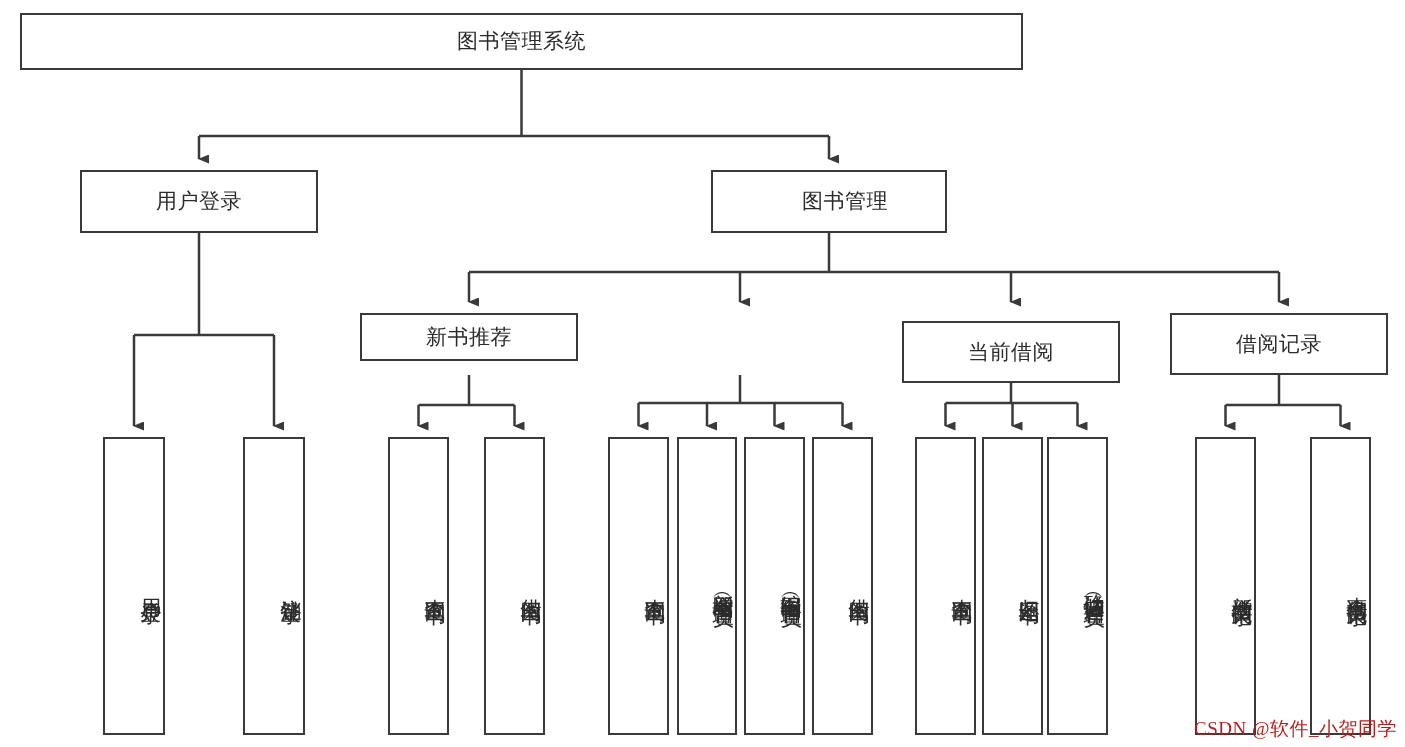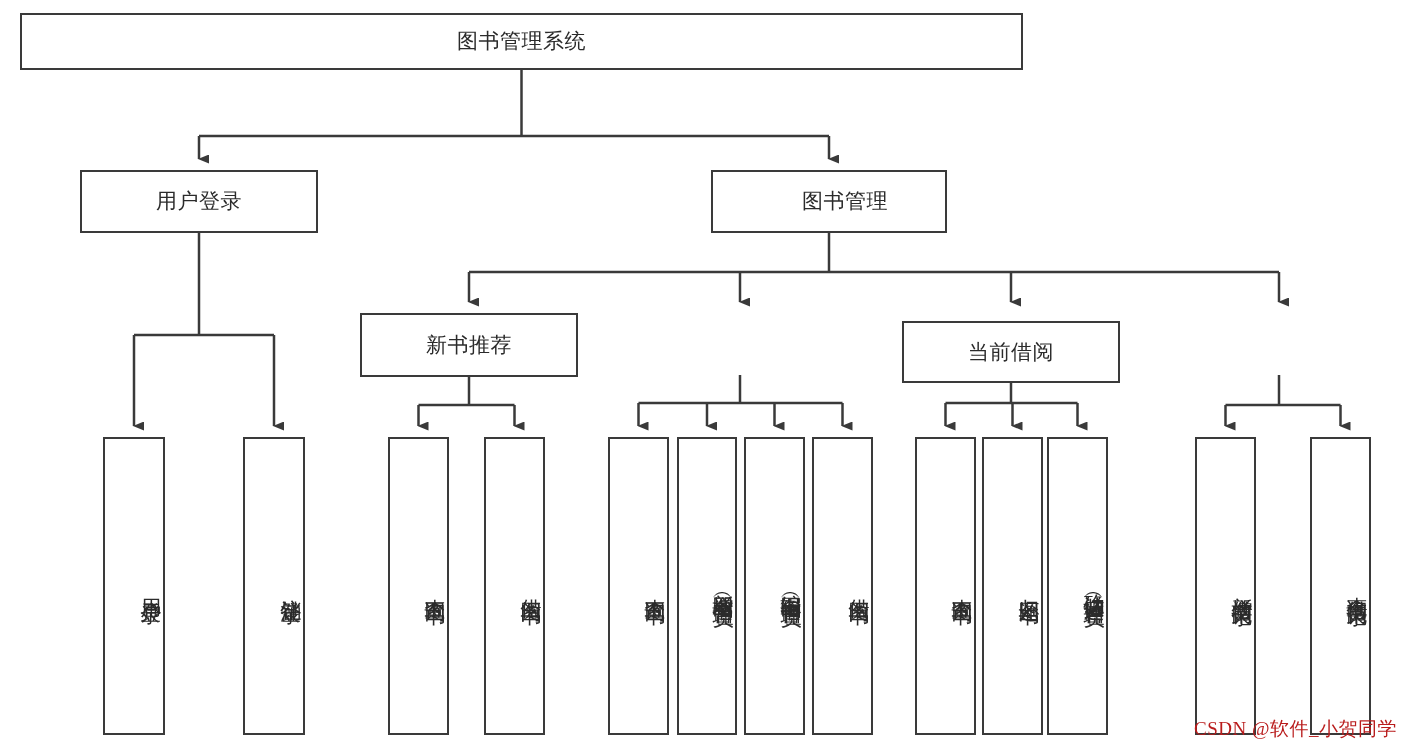--- a/index.html
+++ b/index.html
@@ -126,7 +126,7 @@
       <span>图书管理</span>
     </div>
 
-  <div class="node h" style="left: 360px; top: 313px; width: 218px; height: 64px;">
+  <div class="node h" style="left: 360px; top: 313px; width: 218px; height: 48px;">
       <span>新书推荐</span>
     </div>
   <div class="node h" style="left: 902px; top: 321px; width: 218px; height: 62px;">

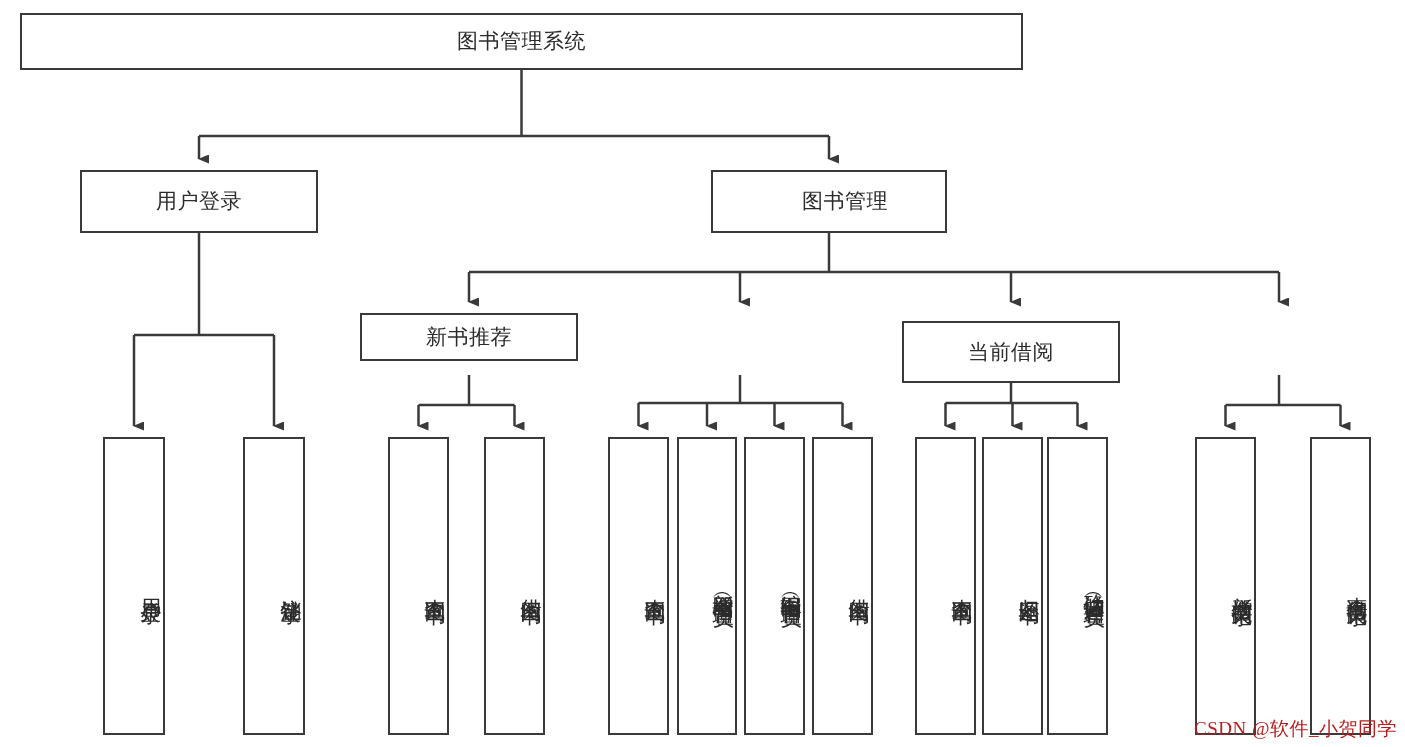--- a/index.html
+++ b/index.html
@@ -132,6 +132,9 @@
   <div class="node h" style="left: 902px; top: 321px; width: 218px; height: 62px;">
       <span>当前借阅</span>
     </div>
+  <div class="node h" style="left: 1170px; top: 313px; width: 218px; height: 62px;">
+      <span>借阅记录</span>
+    </div>
 
   <div class="node v" style="left: 103px; top: 437px; width: 62px; height: 298px;">
       <span class="vtext">用户登录</span>

